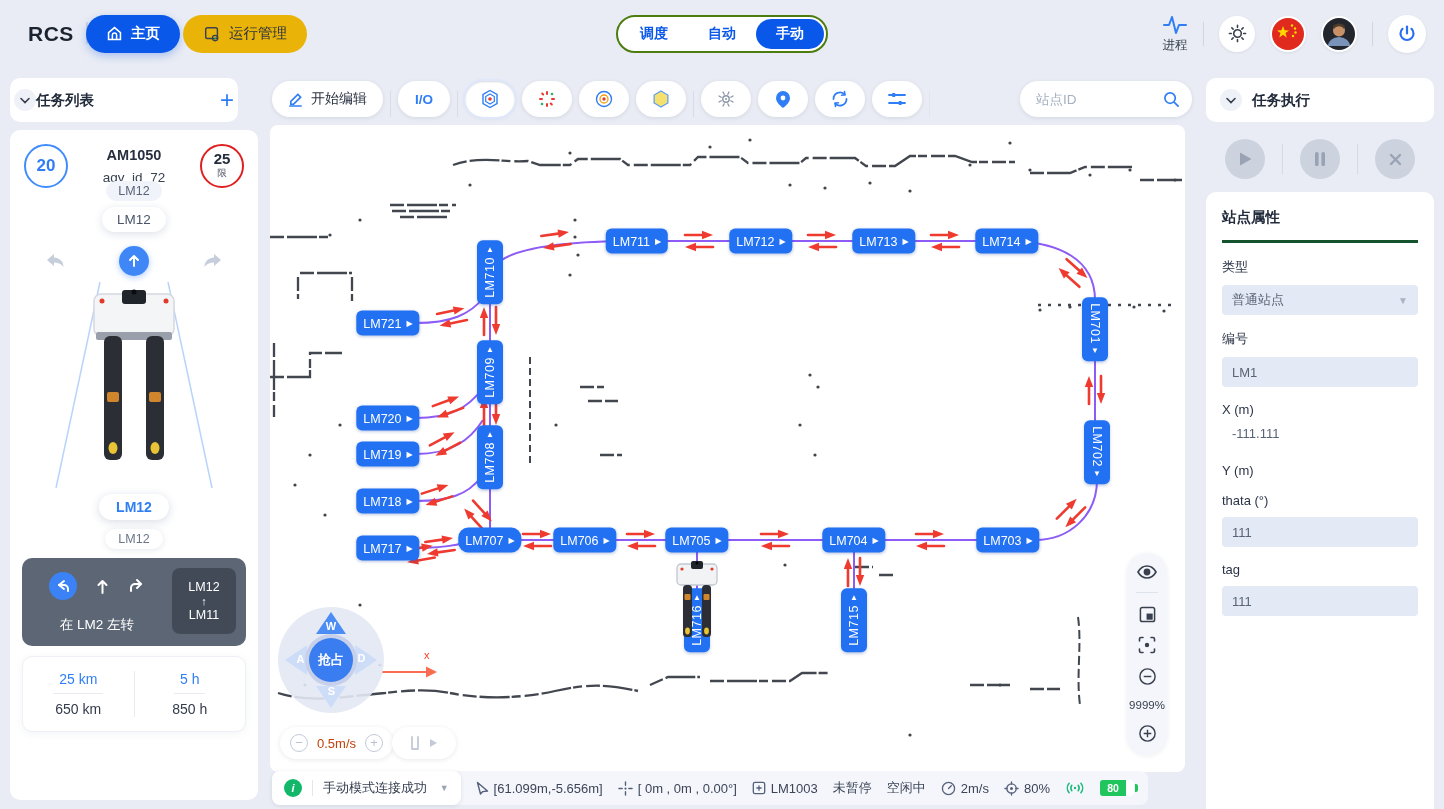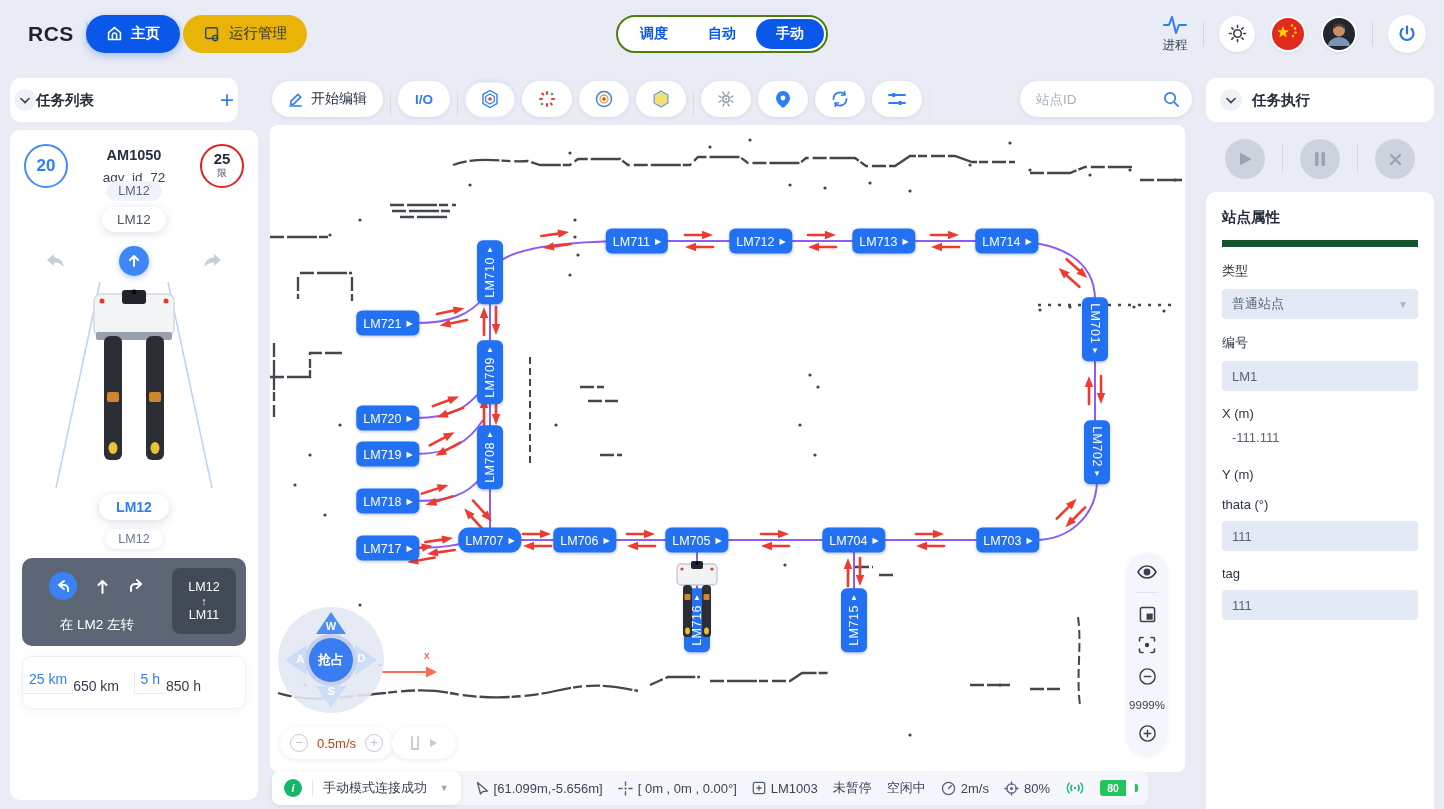--- a/index.html
+++ b/index.html
@@ -131,7 +131,7 @@
   .act-btn { width:40px; height:40px; border-radius:50%; background:#ccd3df; color:#99a3b4; display:flex; align-items:center; justify-content:center; cursor:pointer; }
   .act-div { width:1px; height:30px; background:#d5dae6; margin:0 17px; }
   .rp-card { position:absolute; top:125px; left:10px; width:228px; bottom:0; border-radius:10px 10px 0 0; padding:16px 16px 0; }
-  .rp-sec-title { font-size:14.5px; font-weight:700; color:#232c3c; padding-bottom:13px; border-bottom:7px solid #14532d; }
+  .rp-sec-title { font-size:14.5px; font-weight:700; color:#232c3c; padding-bottom:13px; border-bottom:3px solid #14532d; }
   .field-label { font-size:13px; color:#2a3346; margin:15px 0 9px; }
   .field-input { height:30px; background:#e3e9f5; border-radius:4px; display:flex; align-items:center; padding:0 10px; font-size:13px; color:#5a6477; border:0; width:100%; font-family:inherit; outline:none; }
   .field-plain { font-size:13px; color:#5a6477; padding-left:10px; height:22px; }

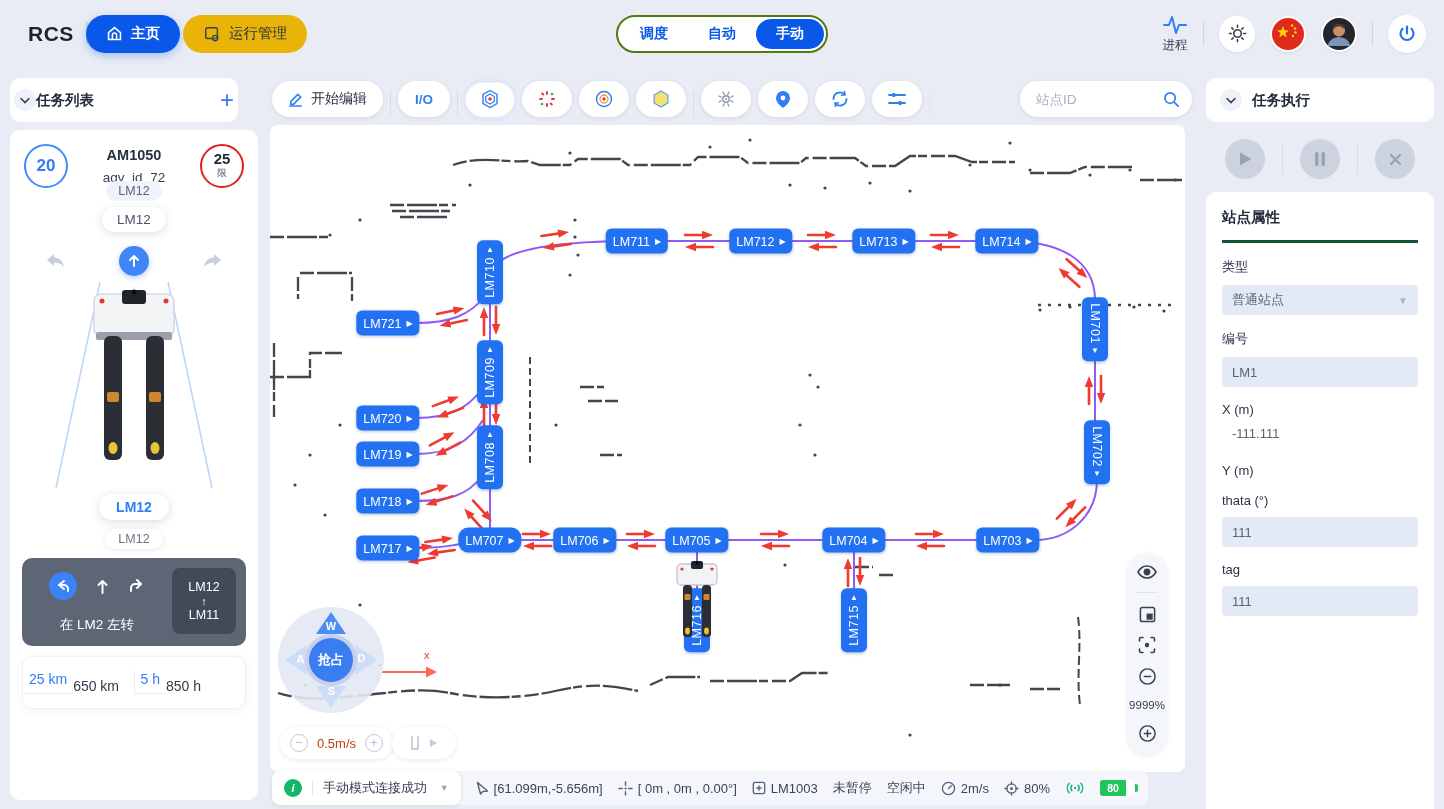--- a/index.html
+++ b/index.html
@@ -63,7 +63,7 @@
   .nav-text { color:#fff; font-size:13.5px; }
   .nav-dest { background:#424a57; border-radius:8px; width:64px; min-height:66px; display:flex; flex-direction:column; align-items:center; justify-content:center; color:#fff; font-size:12.5px; gap:1px; padding:6px 0; }
   .stats-card { margin:10px 12px 0; background:#fff; border:1px solid #eef0f6; box-shadow:0 2px 8px rgba(40,60,110,.06); border-radius:10px; display:flex; padding:14px 0; }
-  .stat-col { flex:1; display:flex; align-items:center; }
+  .stat-col { flex:1; display:flex; flex-direction:column; align-items:center; }
   .stat-col + .stat-col { border-left:1px solid #e8ebf2; }
   .stat-val { color:#2f7ef5; font-size:14px; padding:0 6px 6px; border-bottom:1px solid #e8ebf2; }
   .stat-total { color:#323b4b; font-size:14px; margin-top:7px; }

